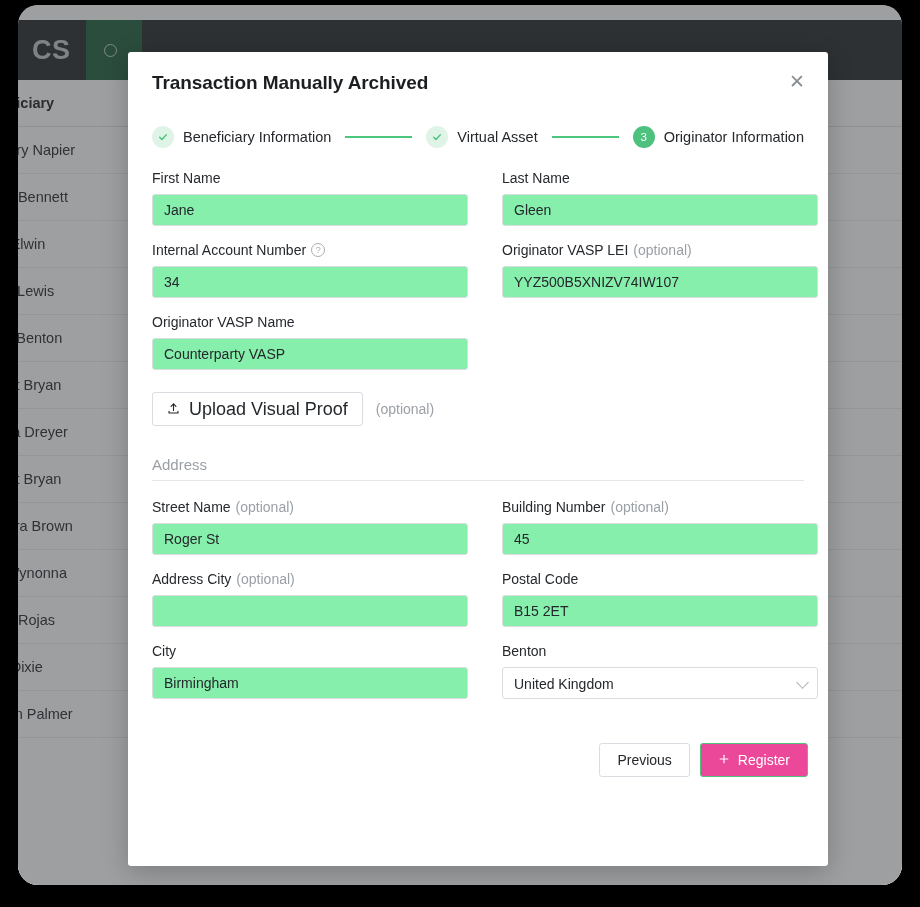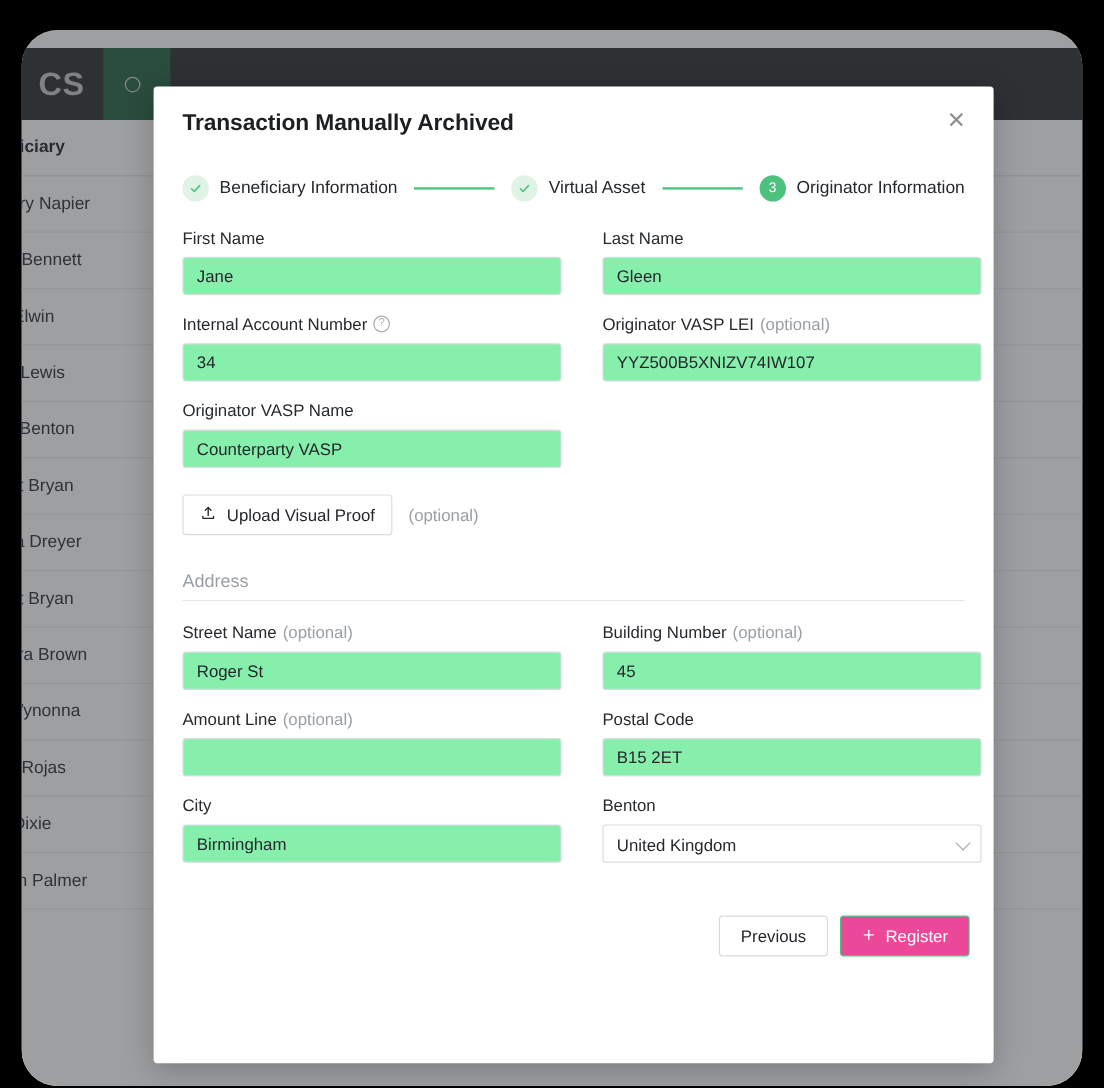--- a/index.html
+++ b/index.html
@@ -23,11 +23,11 @@
   #device-frame {
     position: absolute;
     left: 18px;
-    top: 25px;
+    top: 5px;
     width: 884px;
     height: 880px;
     background: #1f2124;
-    border-radius: 30px;
+    border-radius: 20px;
     overflow: hidden;
   }
 

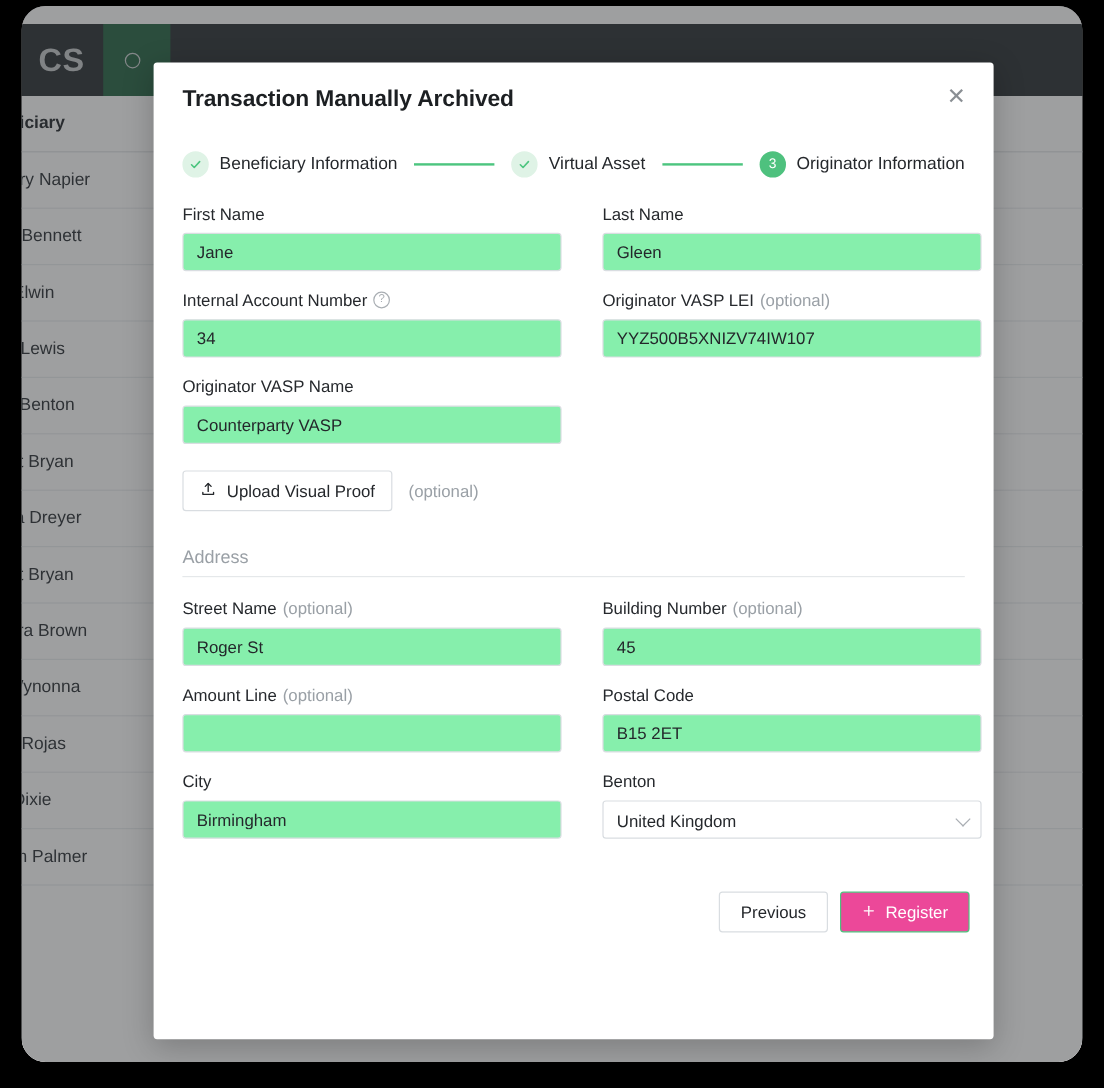--- a/index.html
+++ b/index.html
@@ -317,7 +317,7 @@
     display: flex;
     align-items: center;
     gap: 9px;
-    font-size: 14px;
+    font-size: 18px;
     color: #24272b;
     cursor: pointer;
     font-family: "Liberation Sans", sans-serif;

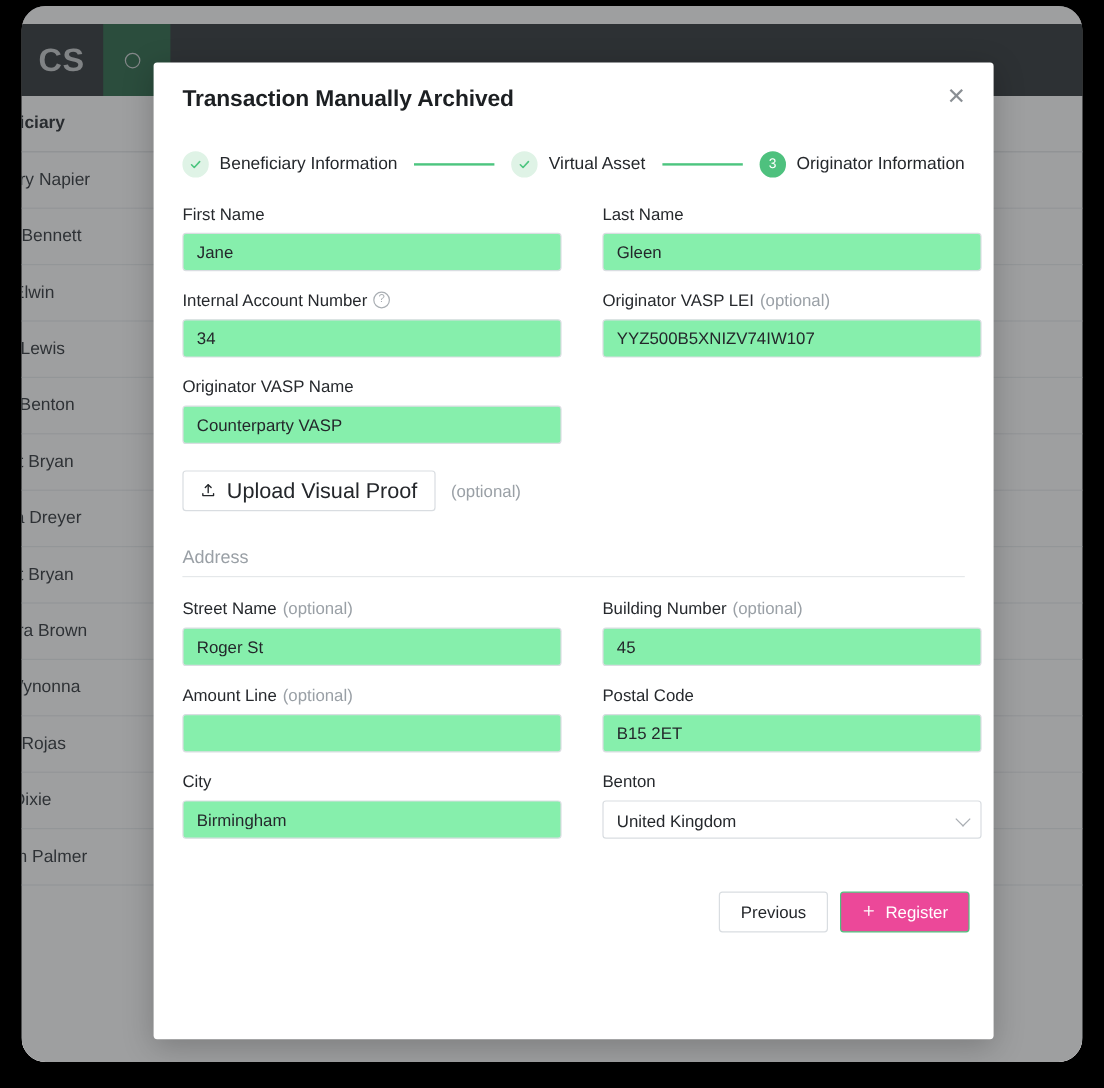--- a/index.html
+++ b/index.html
@@ -556,7 +556,7 @@
         <div class="form-row">
           <div class="form-col">
             <div class="field-label">
-              <span>Amount Line</span>
+              <span>Address City</span>
               <span class="optional-tag">(optional)</span>
             </div>
             <input class="text-input" type="text" value="" style="">

